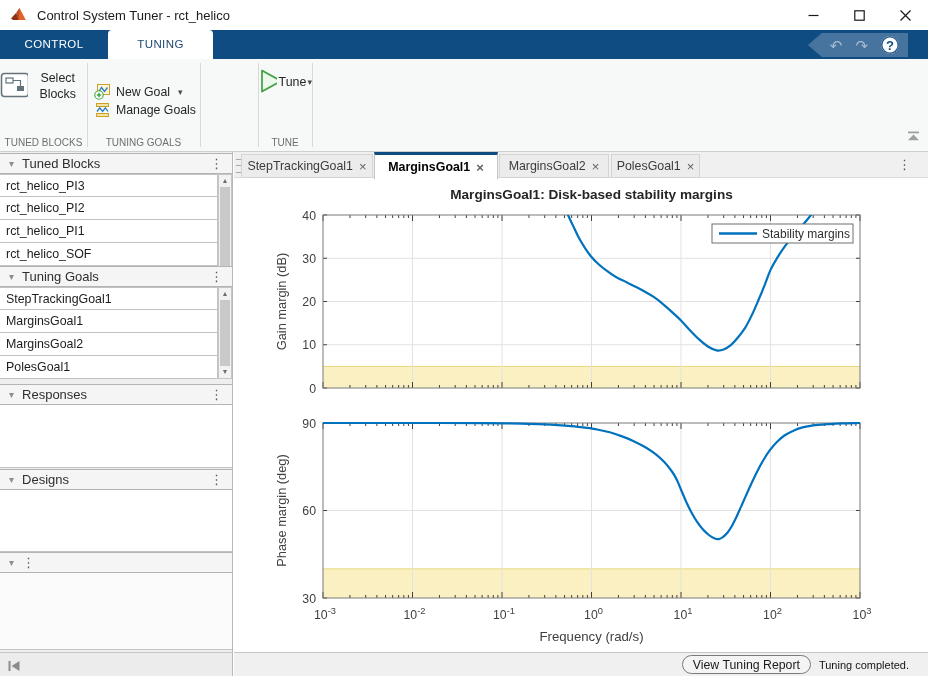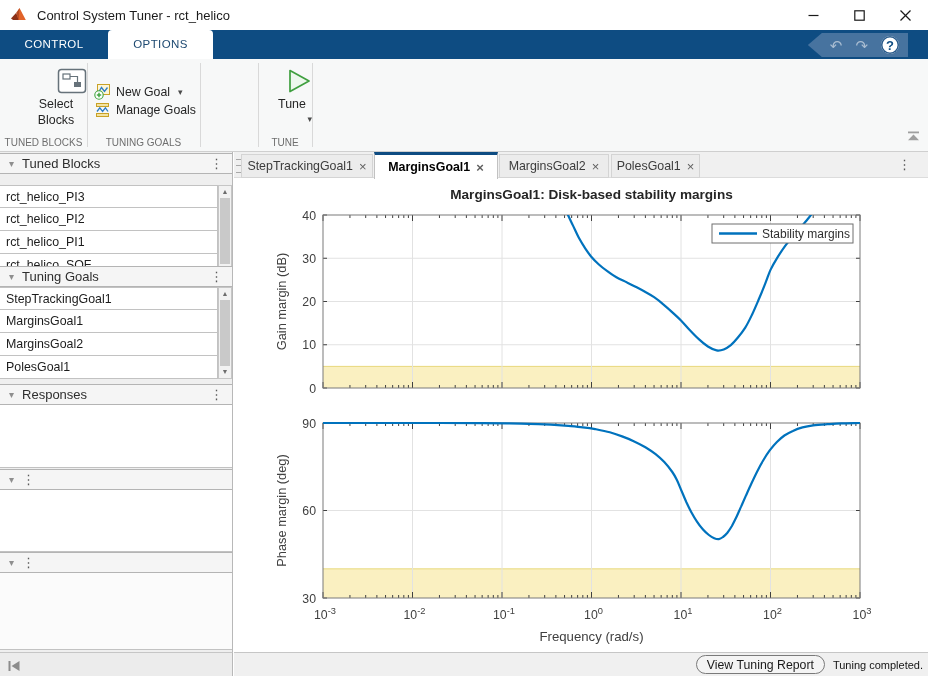--- a/index.html
+++ b/index.html
@@ -118,7 +118,7 @@
 
   <div class="ribbon">
     <div class="ribbon-tab t0">CONTROL SYSTEM</div>
-    <div class="ribbon-tab t1">OPTIONS</div>
+    <div class="ribbon-tab t1">TUNING</div>
     <div class="quick-access">
       <span class="qa-btn">↶</span>
       <span class="qa-btn">↷</span>

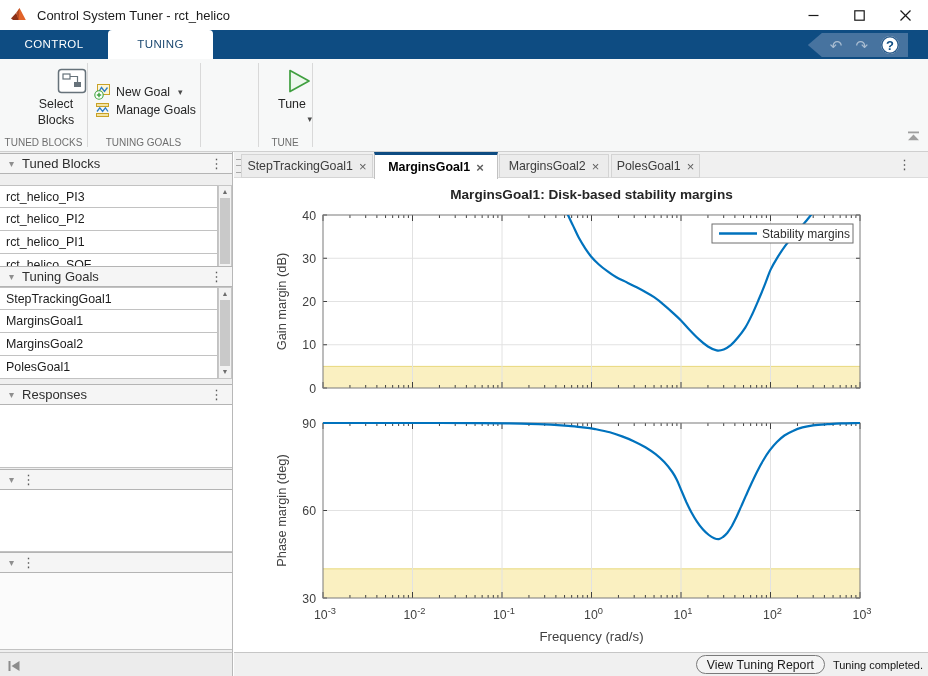--- a/index.html
+++ b/index.html
@@ -32,7 +32,7 @@
   .tb-section{position:absolute;top:0;bottom:0;}
   .s1{left:0;width:87px}.s2{left:87px;width:113px}.s3{left:200px;width:58px}.s4{left:258px;width:54px}
   .sec-label{position:absolute;bottom:3px;left:0;right:0;text-align:center;font-size:10px;color:#6e6e6e;white-space:nowrap;}
-  .big-btn{position:absolute;top:9px;left:0;right:0;display:flex;flex-direction:column;align-items:flex-end;}
+  .big-btn{position:absolute;top:9px;left:0;right:0;display:flex;flex-direction:row;align-items:center;}
   .big-label{margin-top:3px;font-size:12.4px;color:#262626;text-align:center;width:62px;line-height:1.25;}
   .row-btn{position:absolute;left:7px;display:flex;align-items:center;gap:5px;font-size:12.3px;color:#262626;white-space:nowrap;}
   .r1{top:24px}.r2{top:43px}

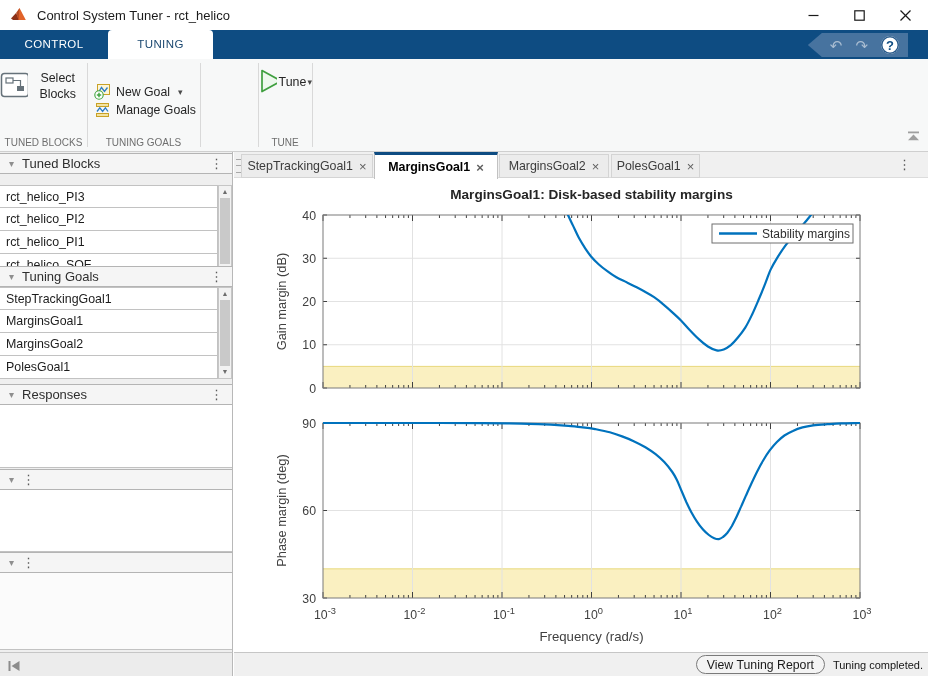--- a/index.html
+++ b/index.html
@@ -193,7 +193,7 @@
       <span class="ph-title">Tuned Blocks</span>
       <span class="ph-menu">⋮</span>
     </div>
-    <div class="panel-list" style="top:33px;height:92px">
+    <div class="panel-list" style="top:22px;height:112px">
       <div class="list-row first">rct_helico_PI3</div>
       <div class="list-row">rct_helico_PI2</div>
       <div class="list-row">rct_helico_PI1</div>

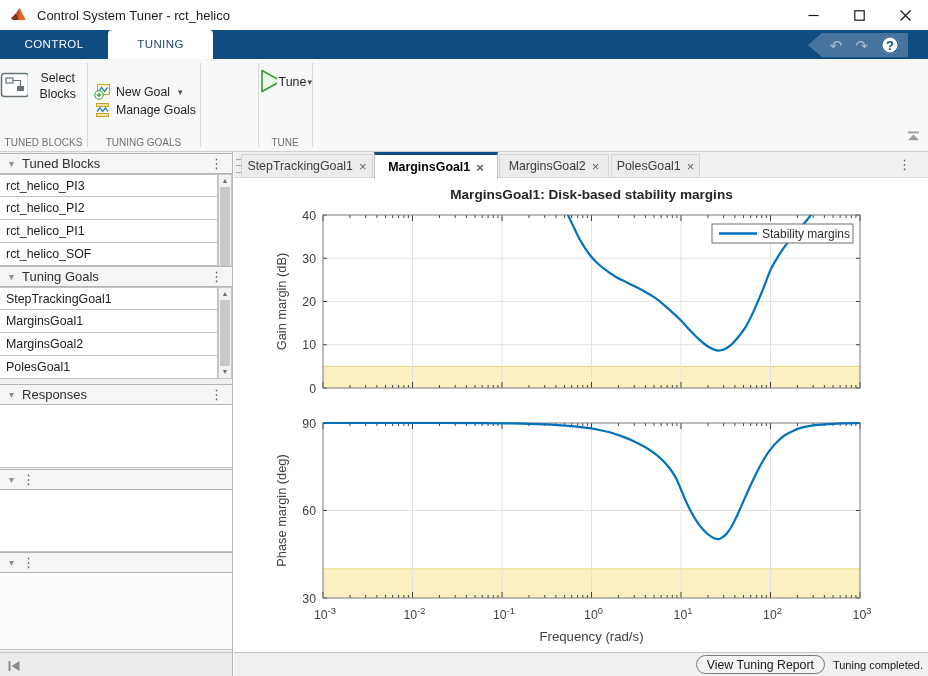--- a/index.html
+++ b/index.html
@@ -231,6 +231,7 @@
 
     <div class="panel-header" style="top:317px">
       <span class="ph-arrow">▾</span>
+      <span class="ph-title">Designs</span>
       <span class="ph-menu">⋮</span>
     </div>
     <div class="panel-body" style="top:338px;height:62px"></div>

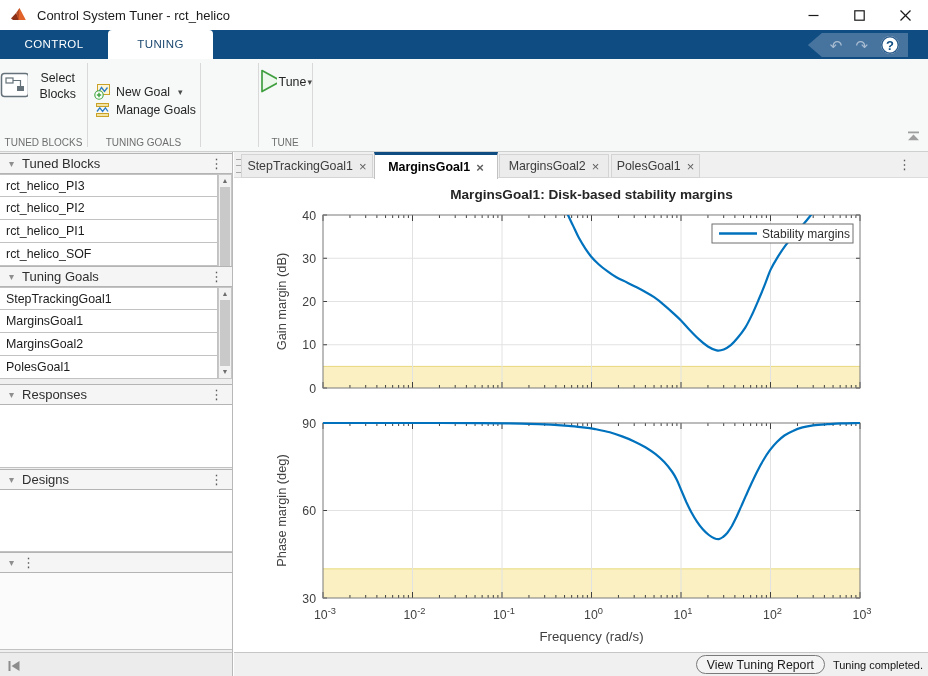--- a/index.html
+++ b/index.html
@@ -78,7 +78,7 @@
   .skip-btn{position:absolute;left:6px;top:5px;}
   .statusbar{position:absolute;left:234px;right:0;top:0;height:100%;background:#f0f0f0;
     border-top:1px solid #c6c6c6;box-sizing:border-box;display:flex;align-items:center;
-    justify-content:flex-end;gap:8px;padding-right:5px;}
+    justify-content:flex-end;gap:8px;padding-right:19px;}
   .report-btn{height:19px;border:1px solid #7a7a7a;border-radius:10px;background:#f4f4f4;
     font-family:"Liberation Sans",sans-serif;font-size:12.3px;color:#1a1a1a;padding:0 10px;}
   .status-msg{font-size:11px;color:#141414;}

